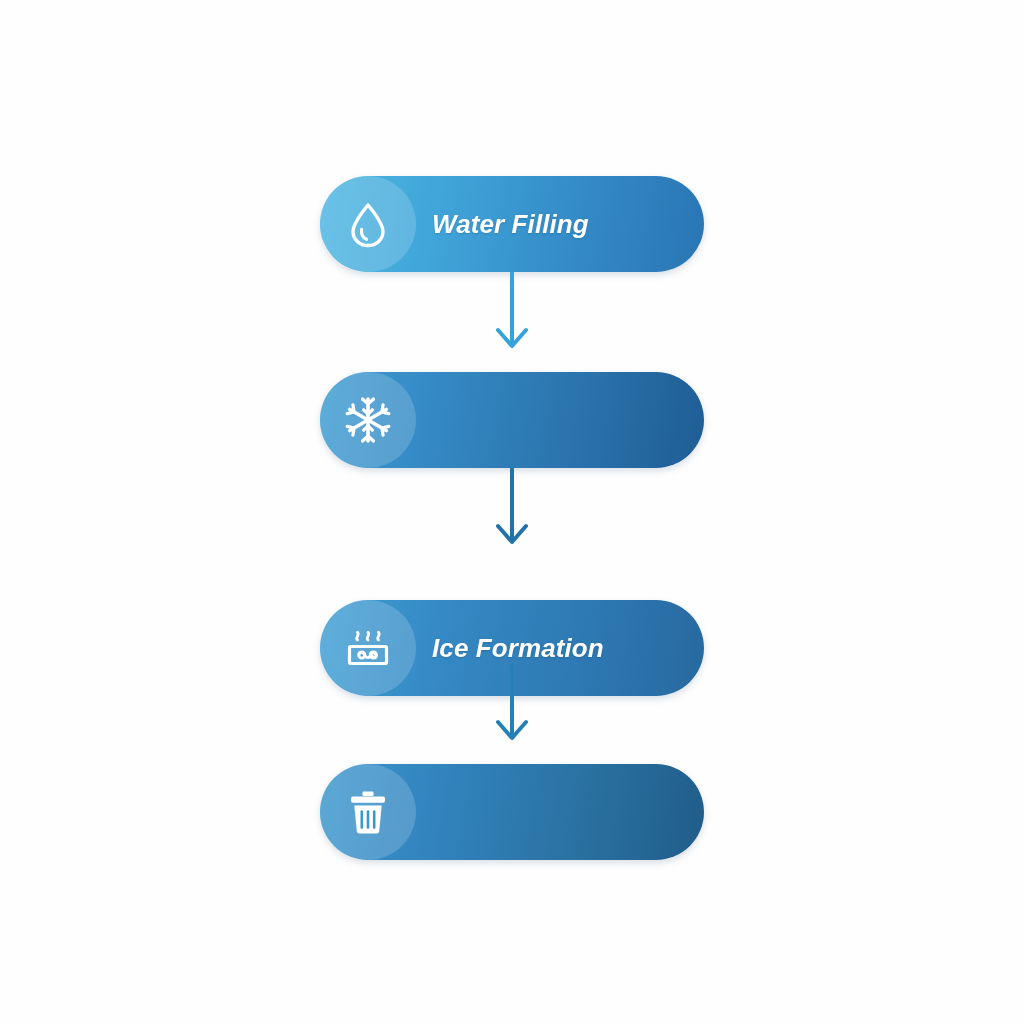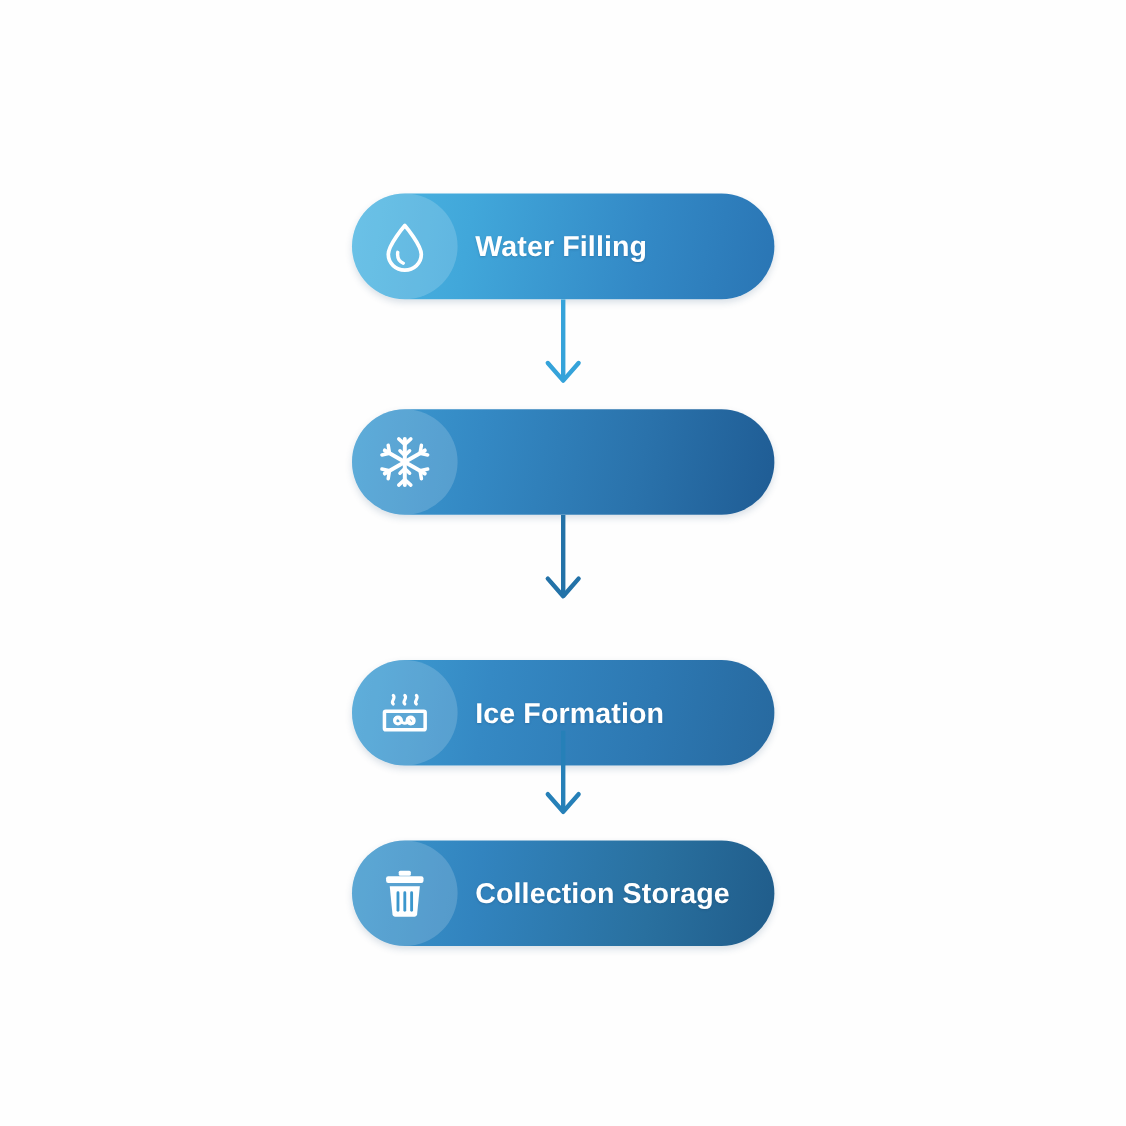--- a/index.html
+++ b/index.html
@@ -19,6 +19,7 @@
     width: 1024px;
     height: 1024px;
     background: #fefefe;
+    font-style: italic;
   }
 
   

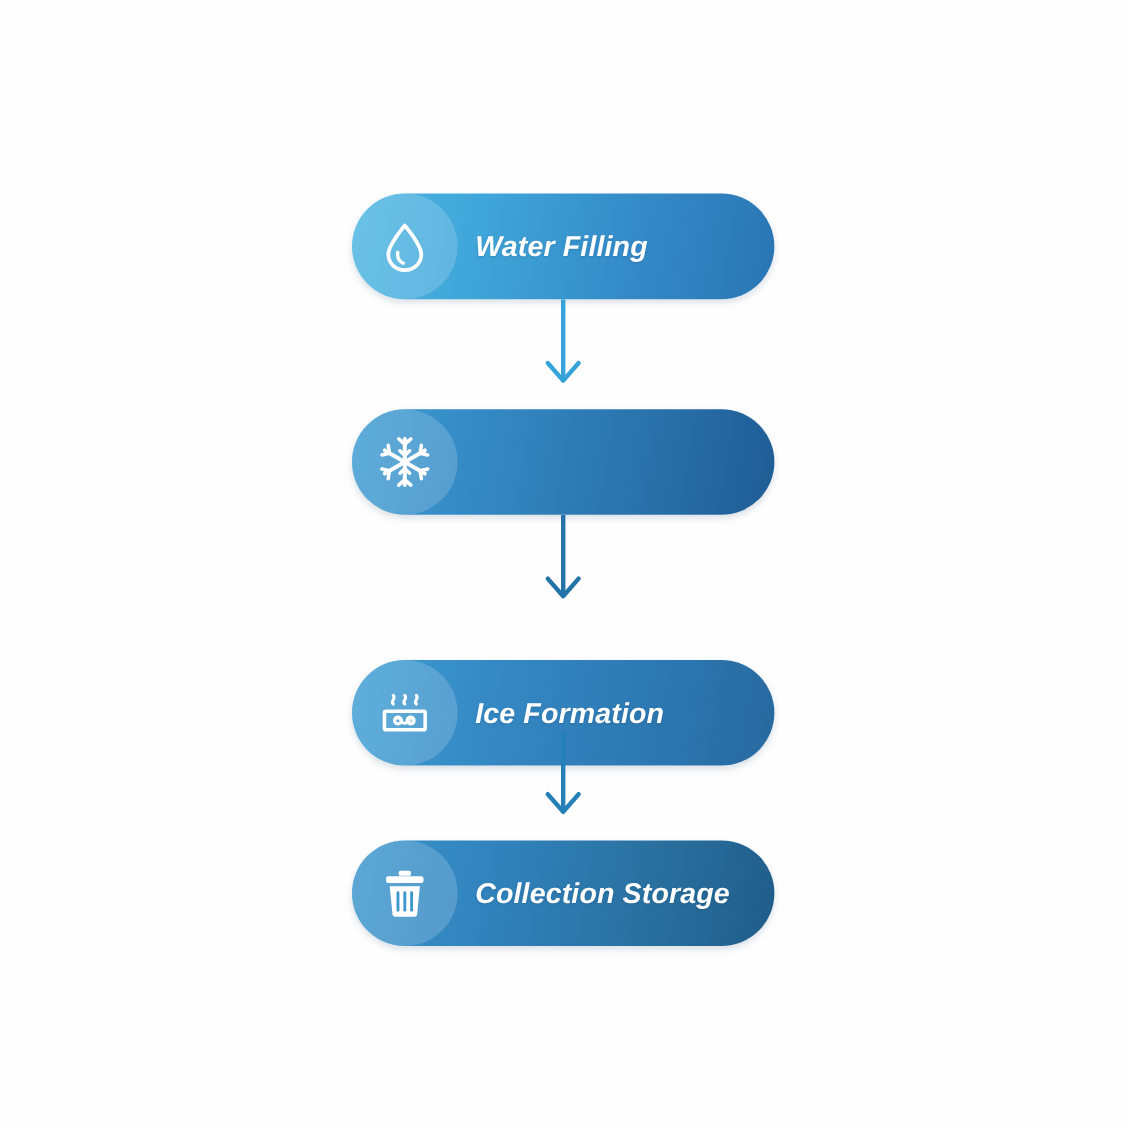--- a/index.html
+++ b/index.html
@@ -193,7 +193,6 @@
         </g>
       </svg>
     </div>
-    <span class="step-label">Collection Storage</span>
   </div>
 
 </div>

